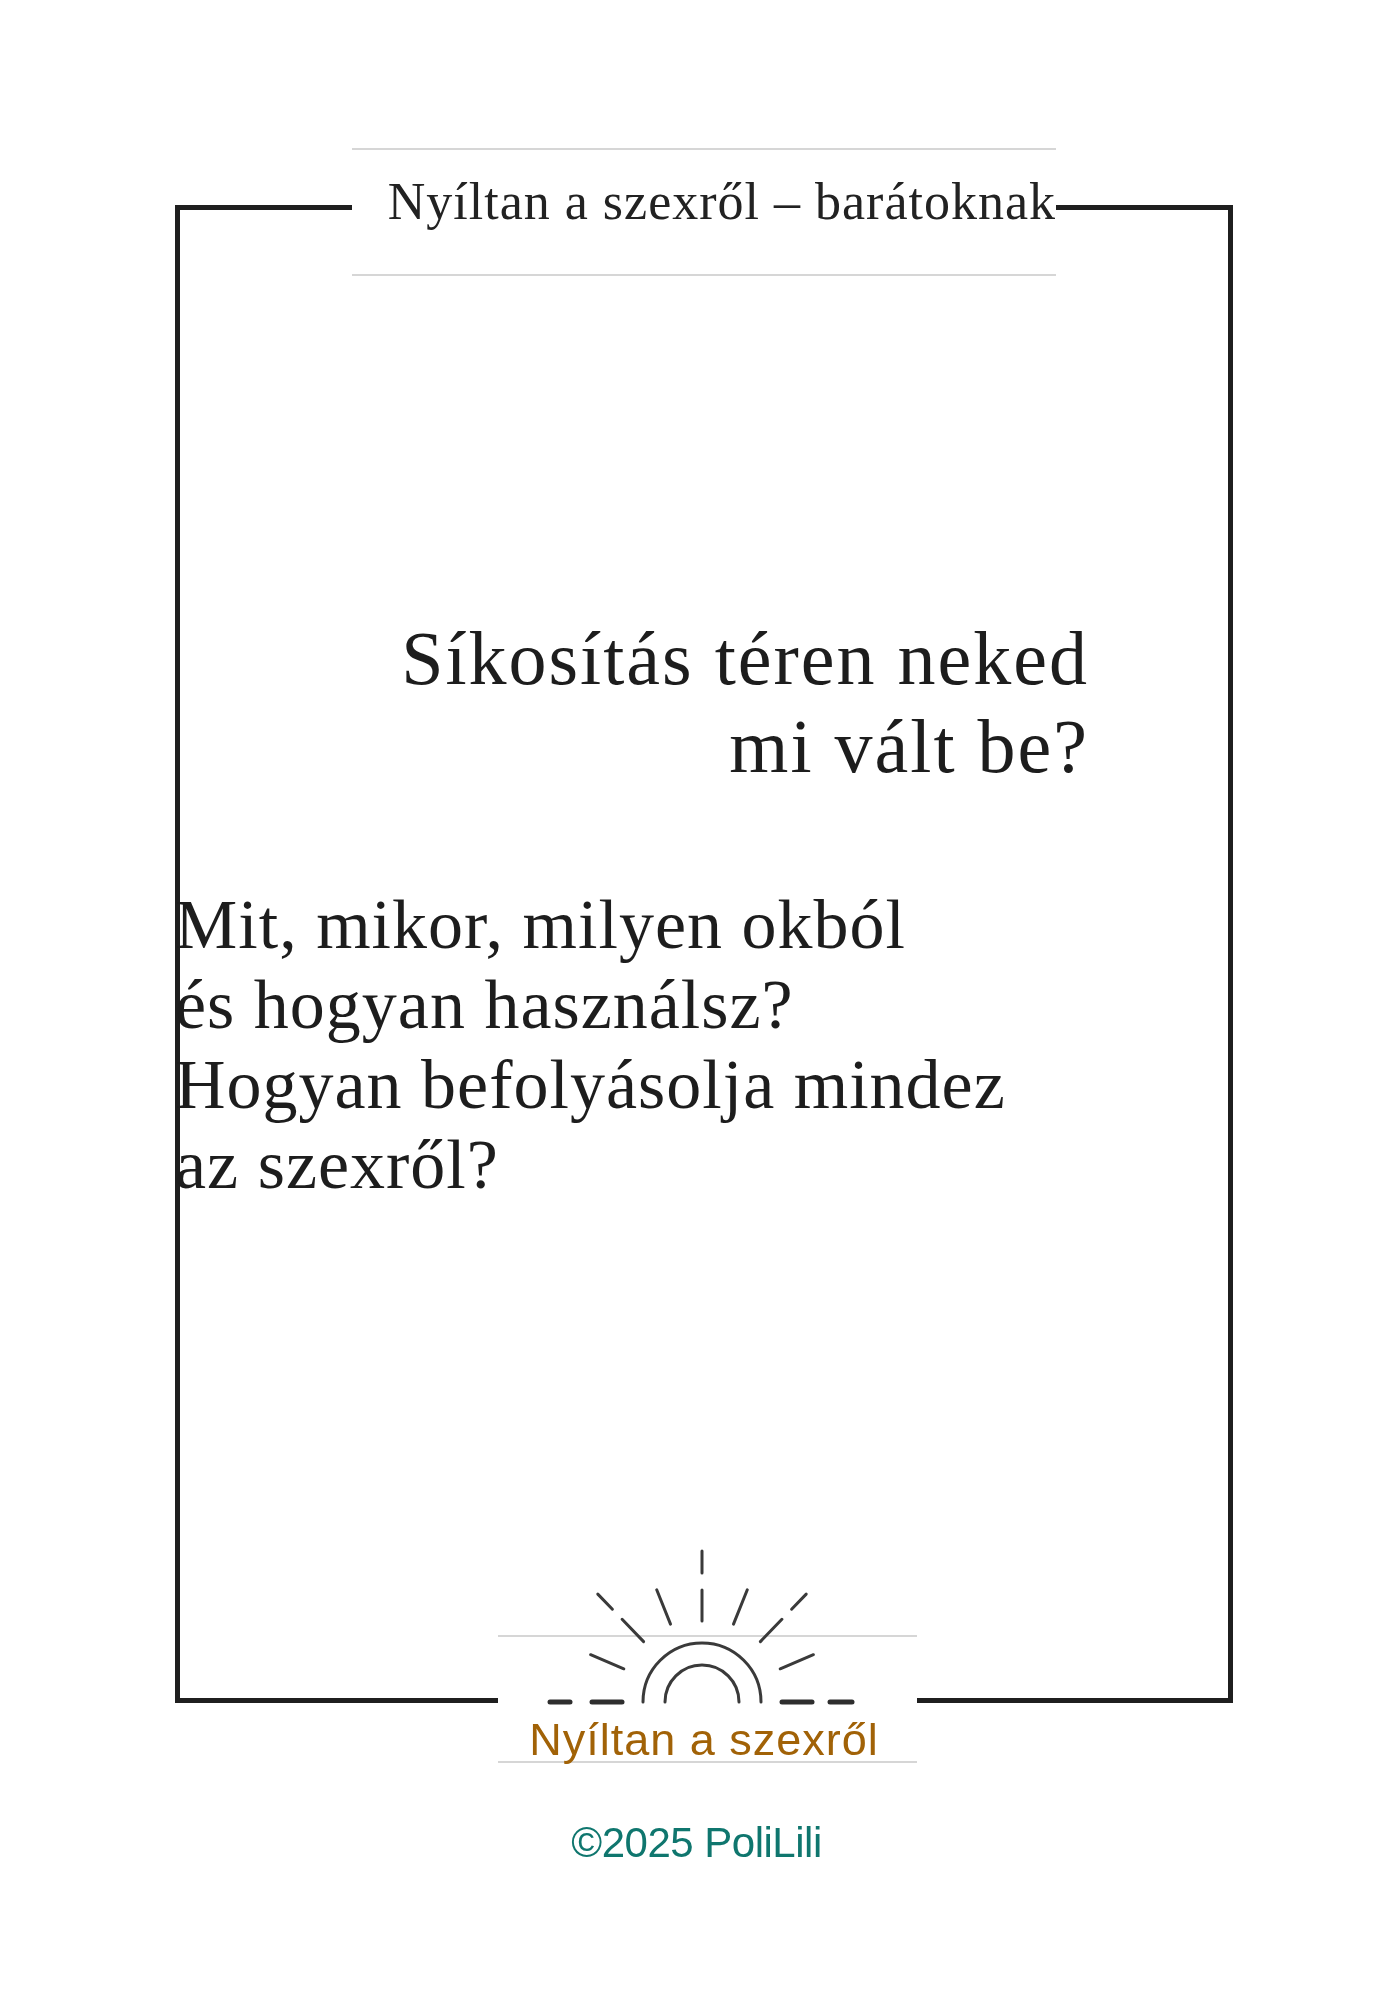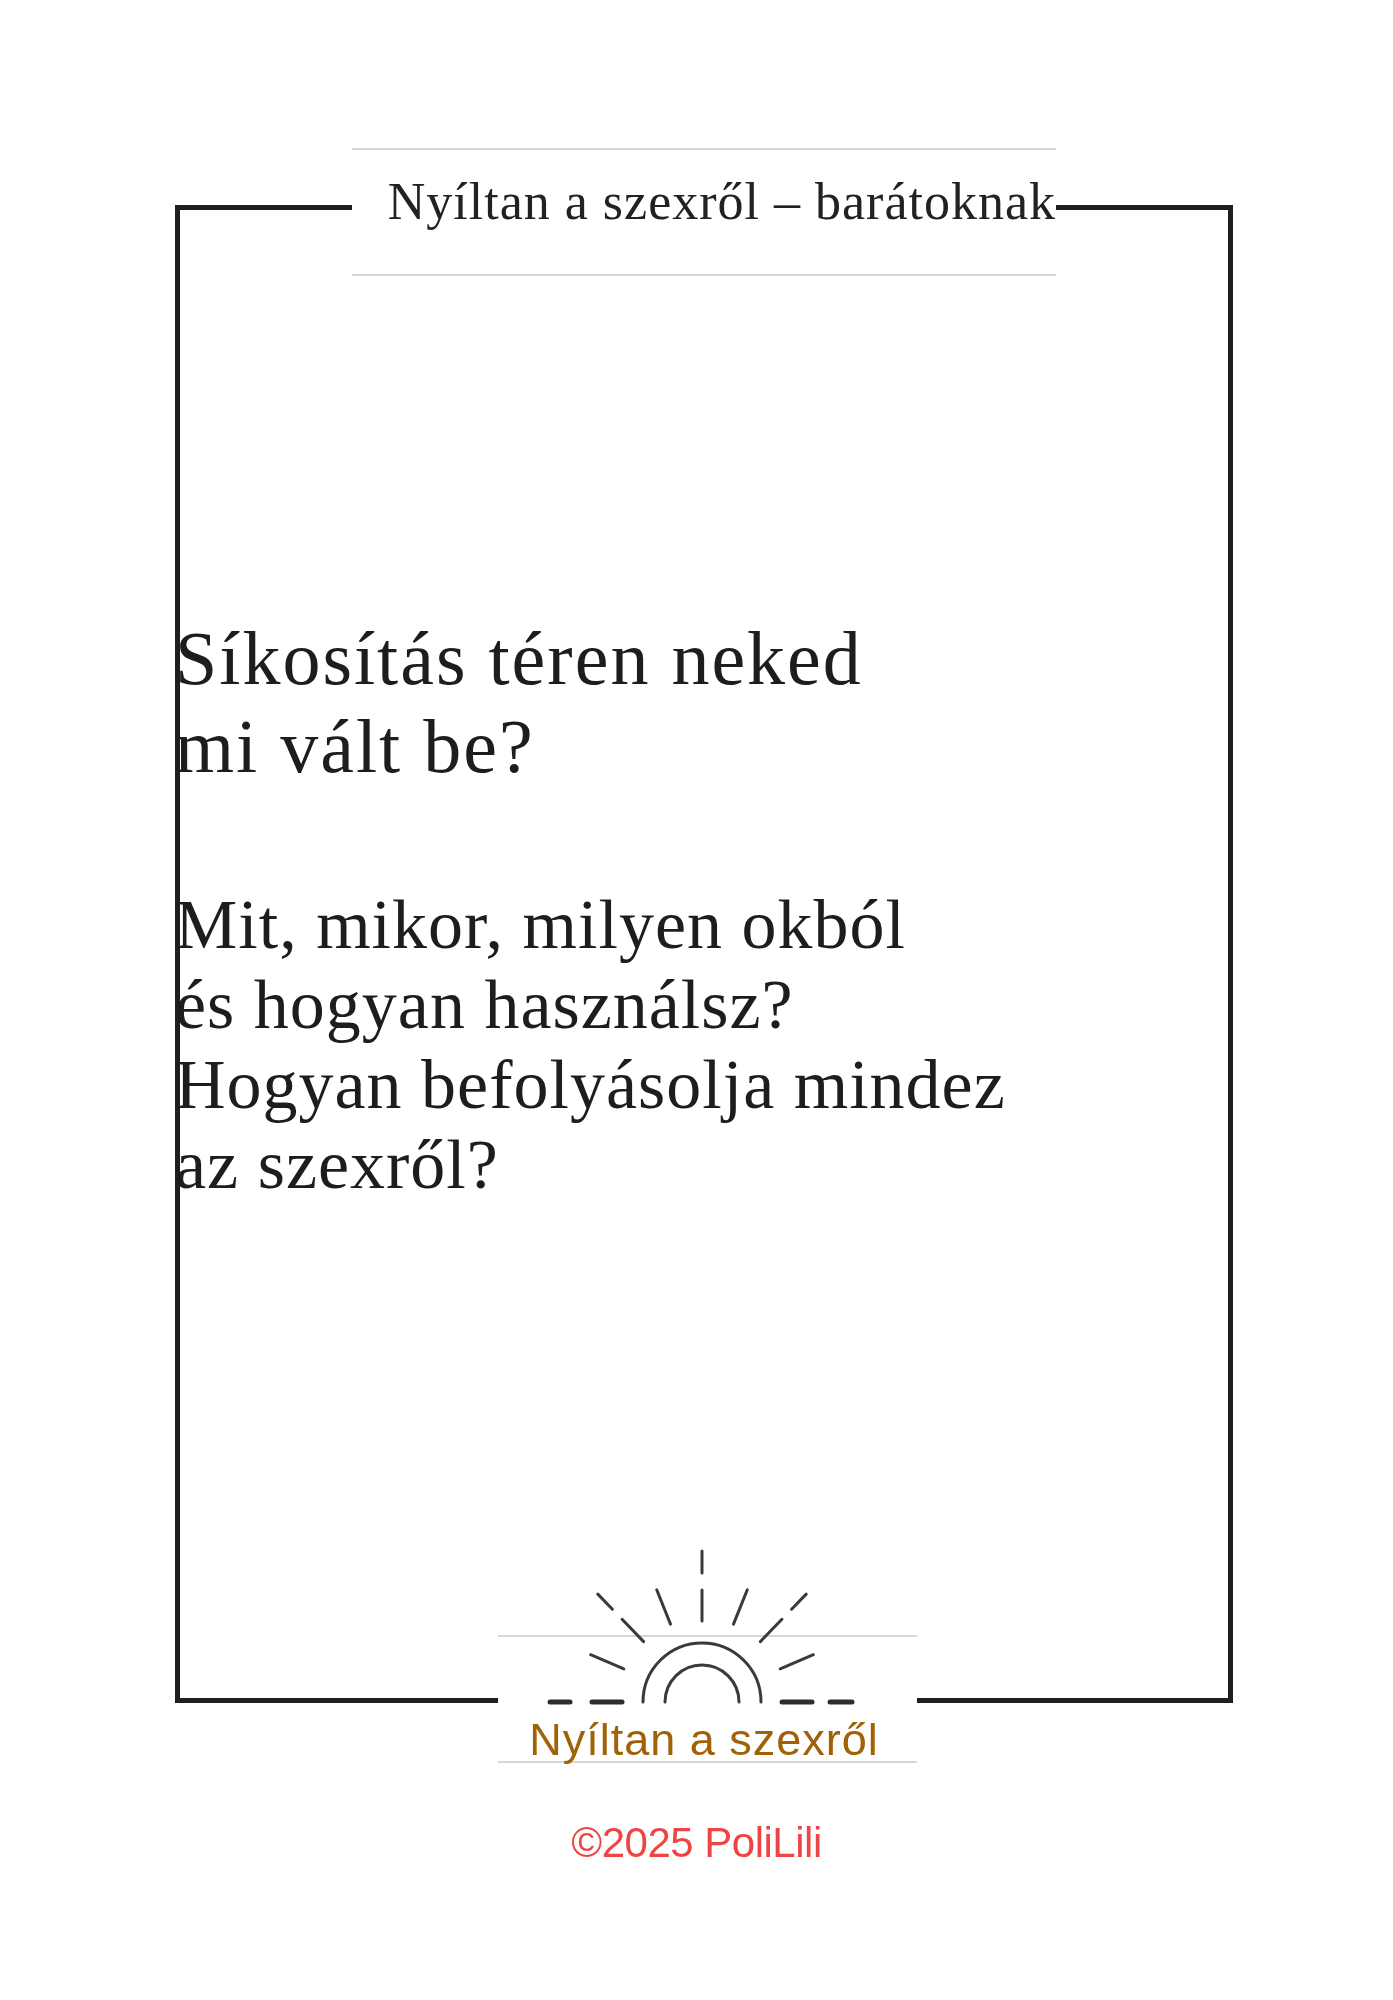--- a/index.html
+++ b/index.html
@@ -54,7 +54,7 @@
     left: 175px;
     top: 614px;
     width: 914px;
-    text-align: left;
+    text-align: right;
     font-size: 76px;
     line-height: 88px;
     letter-spacing: 2px;

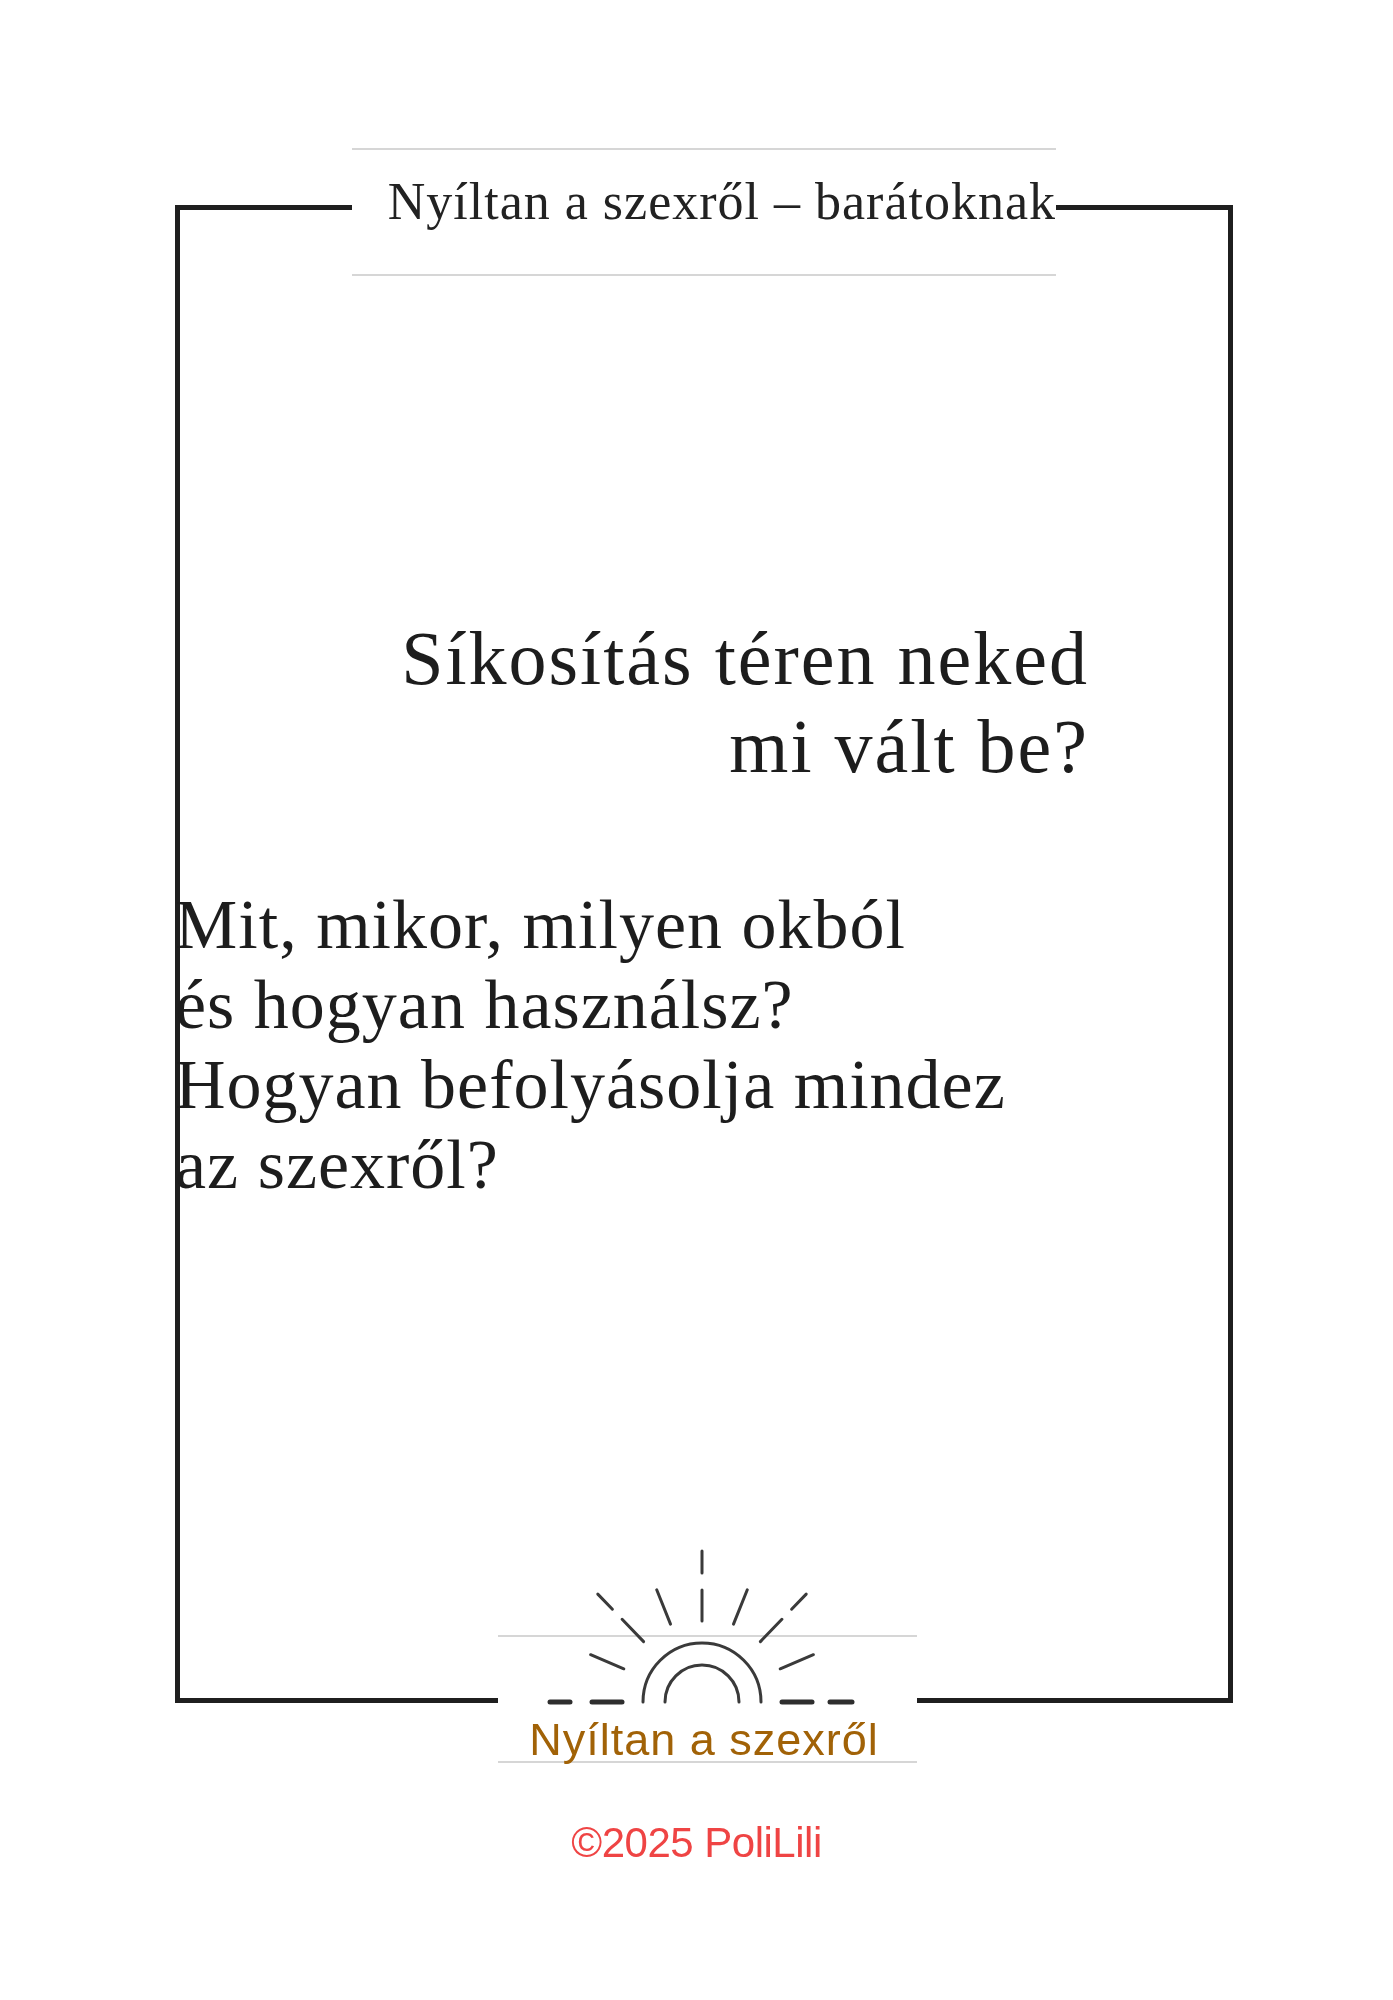--- a/index.html
+++ b/index.html
@@ -115,7 +115,7 @@
     font-size: 42px;
     line-height: 62px;
     letter-spacing: -0.5px;
-    color: #ef4444;
+    color: #0f766e;
   }
 </style>
 </head>

